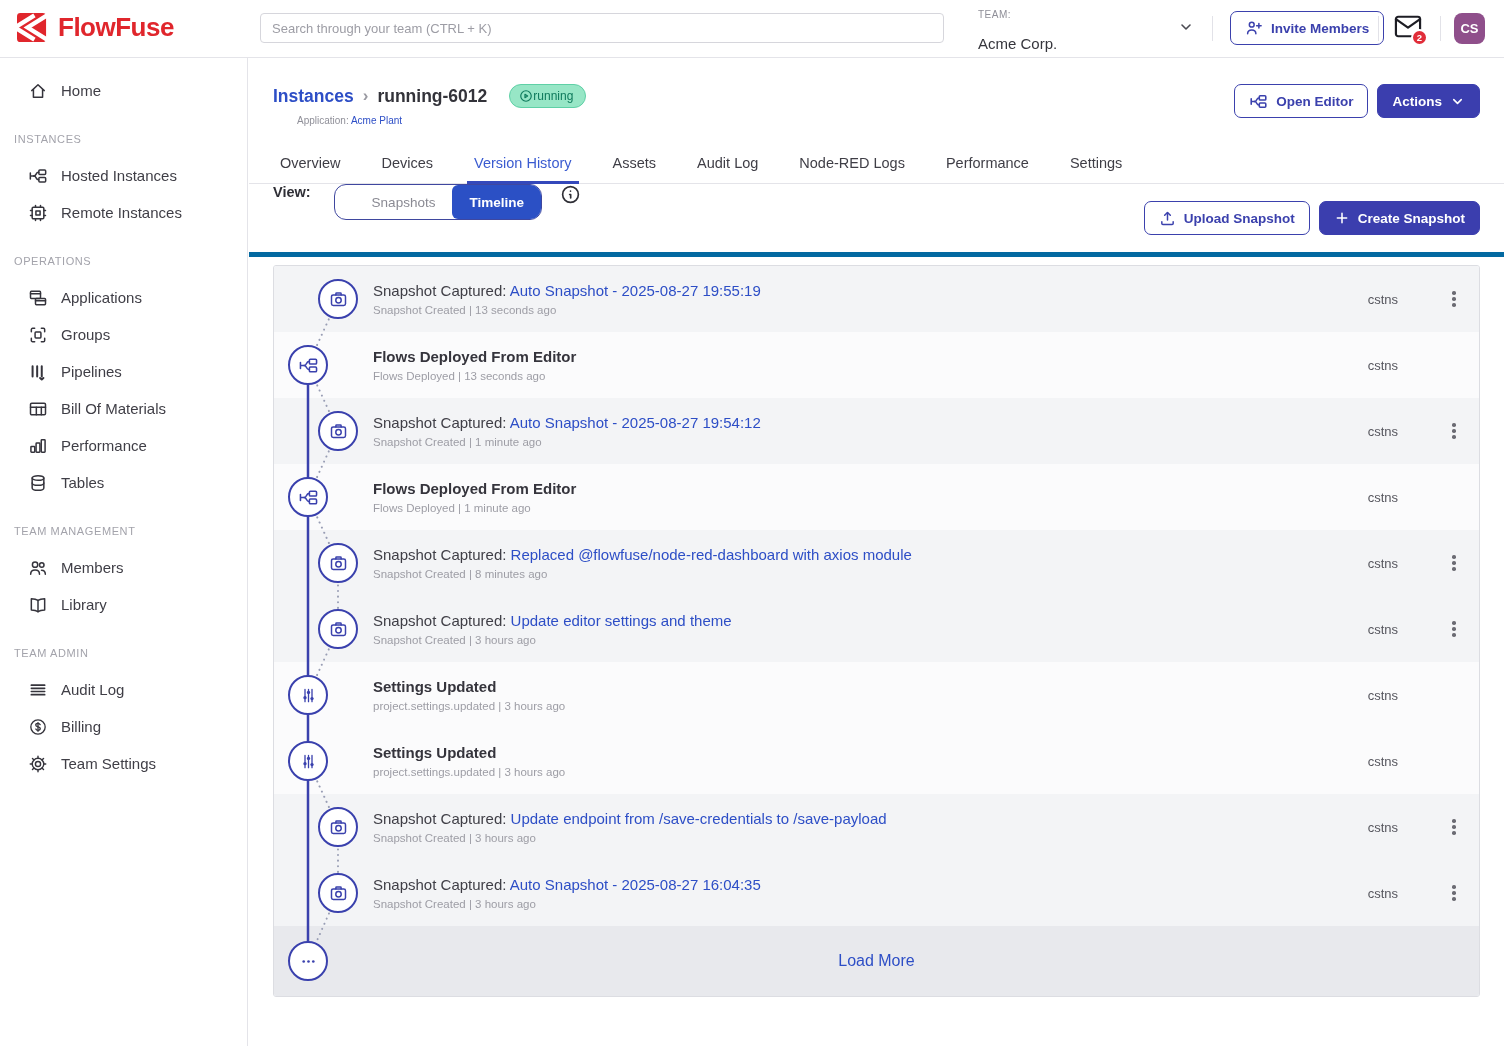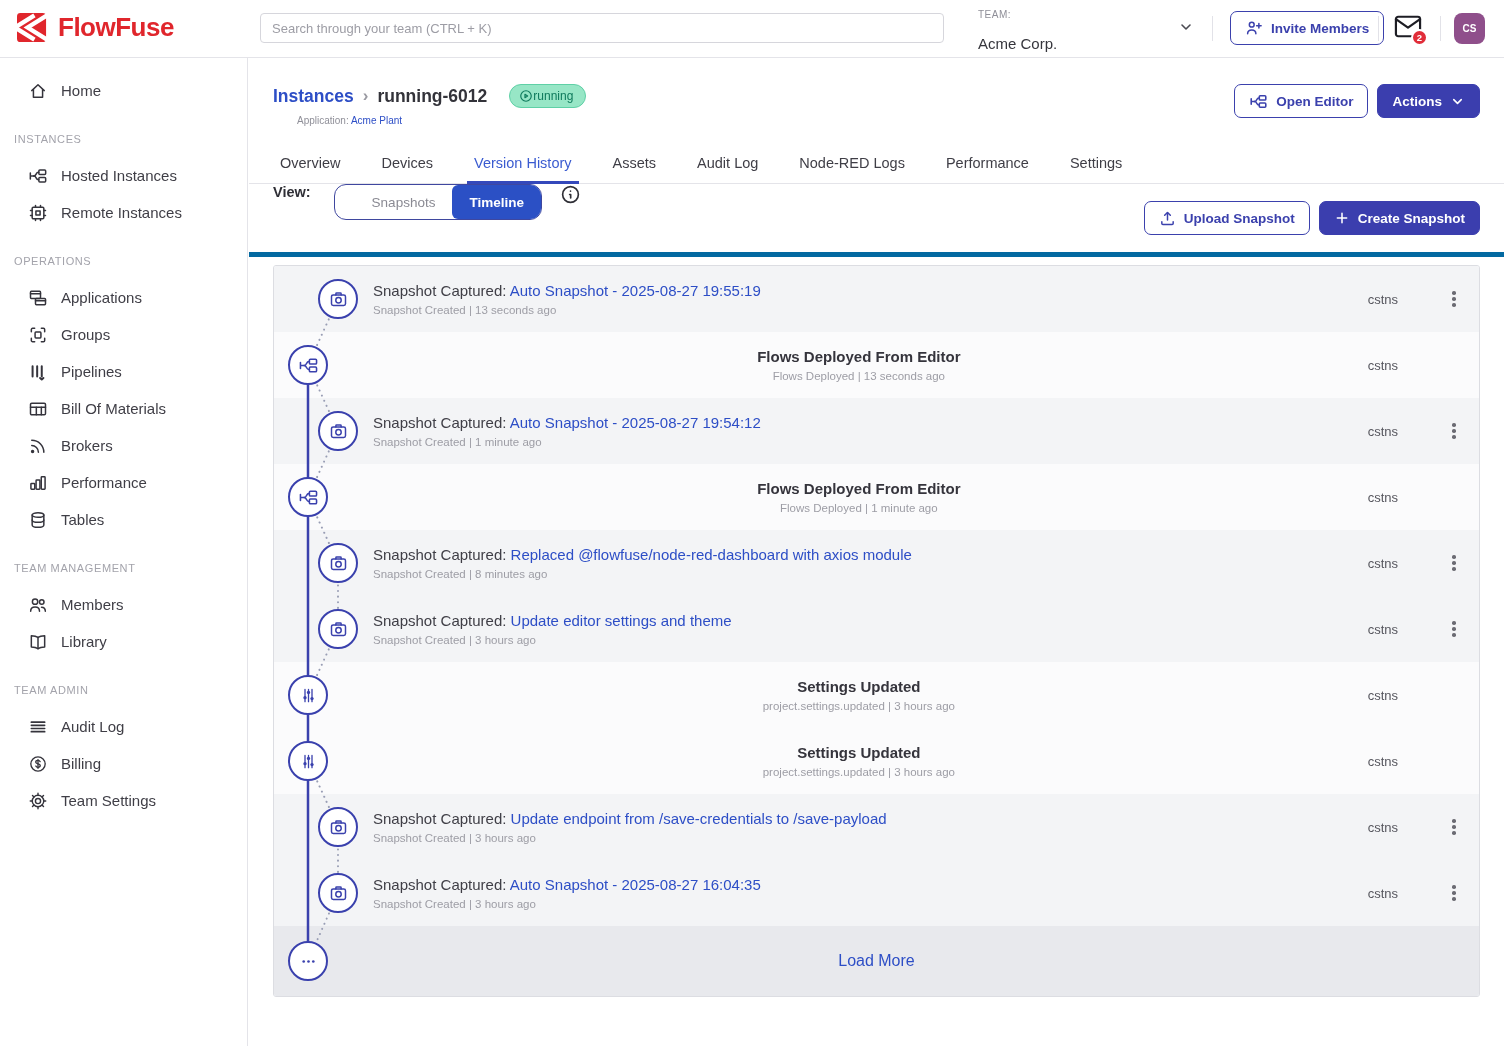--- a/index.html
+++ b/index.html
@@ -34,7 +34,7 @@
   .mail-badge{position:absolute;left:17px;top:14px;min-width:17px;height:17px;border-radius:50%;background:#e12d39;
     color:#fff;font-size:9.5px;font-weight:700;display:flex;align-items:center;justify-content:center;border:2px solid #fff;box-sizing:border-box;}
   .avatar{position:absolute;left:1454px;top:13px;width:31px;height:31px;border-radius:8px;background:#8f4f8b;
-    color:#fff;font-size:10px;font-weight:700;display:flex;align-items:center;justify-content:center;cursor:pointer;}
+    color:#fff;font-size:13px;font-weight:700;display:flex;align-items:center;justify-content:center;cursor:pointer;}
 
   
   .sidebar{position:absolute;top:58px;left:0;width:248px;bottom:0;background:#fff;border-right:1px solid #e4e4e9;

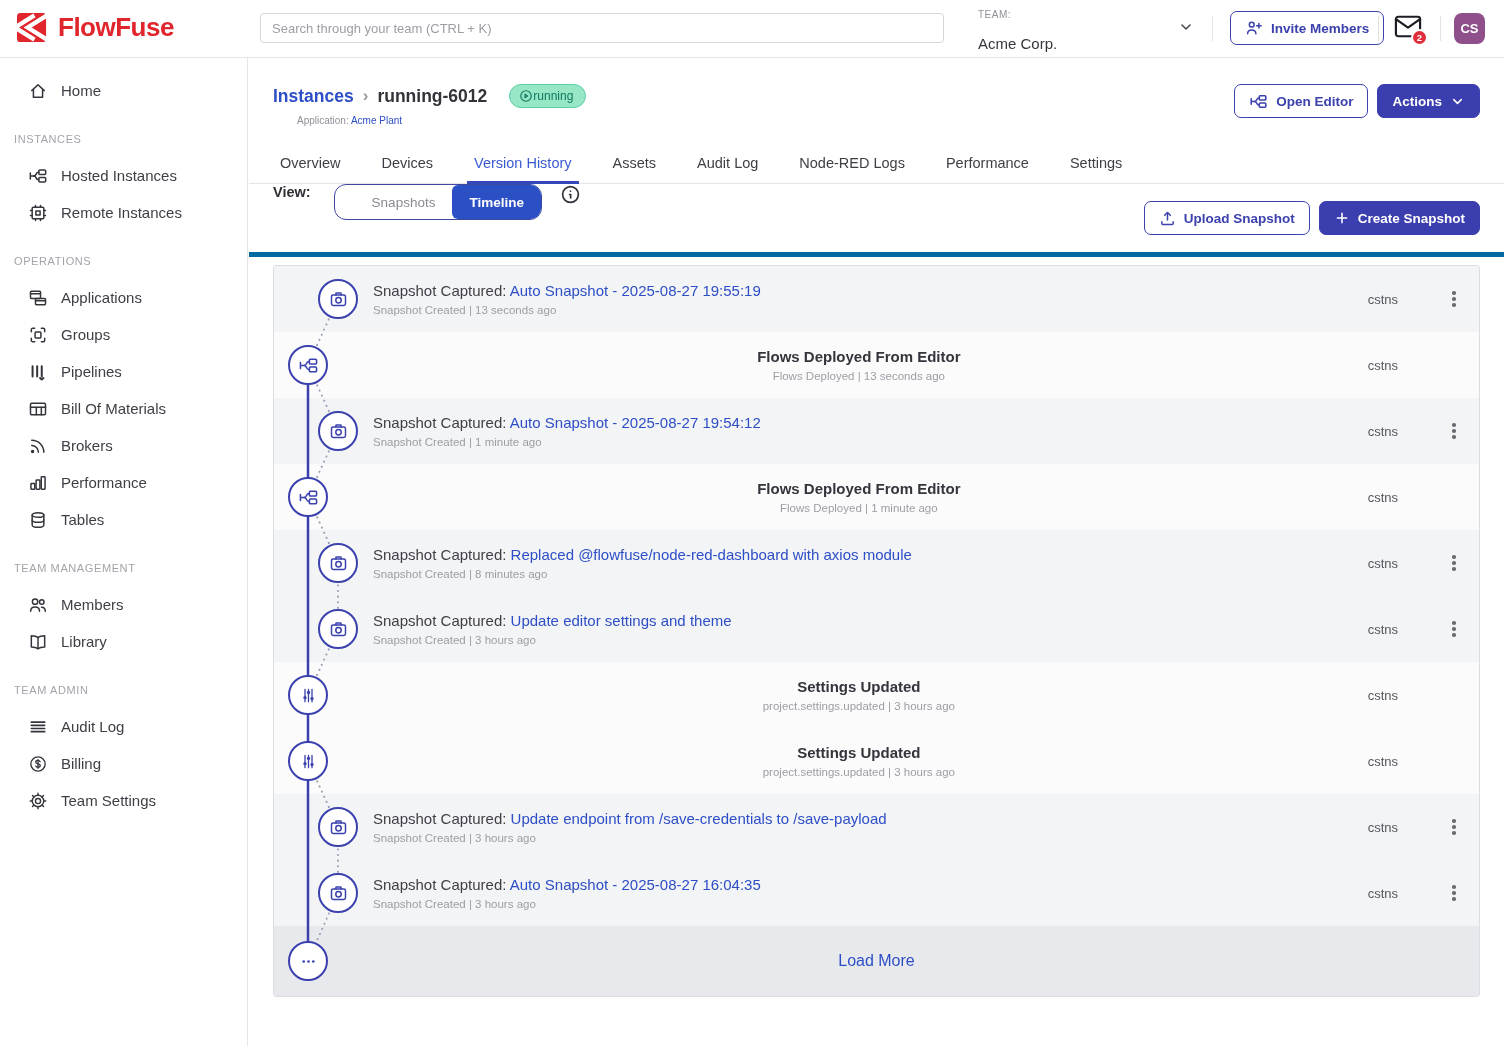--- a/index.html
+++ b/index.html
@@ -73,7 +73,7 @@
   .connectors{position:absolute;left:0;top:0;z-index:1;pointer-events:none;}
   .t-row{position:relative;height:66px;display:flex;align-items:center;box-sizing:border-box;padding-left:99px;padding-right:18px;gap:23px;}
   .t-row.gray{background:#f3f4f6;}
-  .t-row.light{background:#fbfbfc;text-align:center;}
+  .t-row.light{background:#fbfbfc;}
   .t-main{flex:1;min-width:0;}
   .t-title{font-size:15px;color:#3f3e46;}
   .t-title .plain{font-weight:700;color:#35343c;}

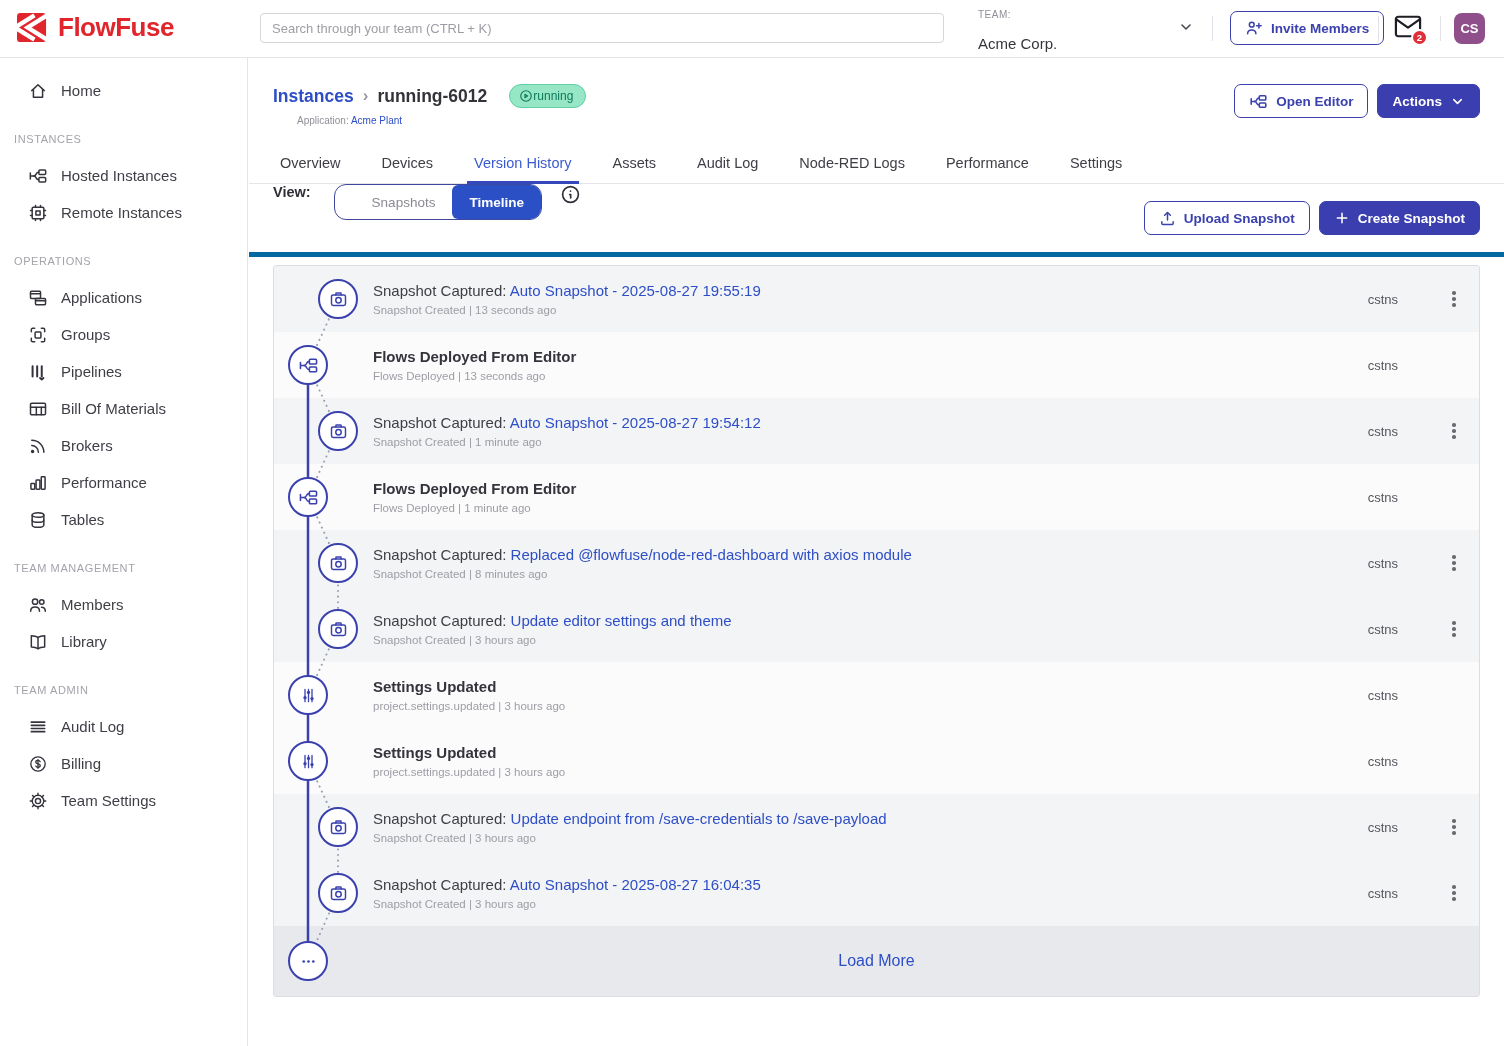--- a/index.html
+++ b/index.html
@@ -223,16 +223,6 @@
       <div class="side-item">
         <span class="side-ic">
           <svg viewBox="0 0 24 24" width="100%" height="100%" fill="none" stroke="currentColor" stroke-width="1.8" stroke-linecap="round" stroke-linejoin="round">
-            <path d="M4.5 11.5a8 8 0 0 1 8 8"></path>
-            <path d="M4.5 5a14.5 14.5 0 0 1 14.5 14.5"></path>
-            <circle cx="5.5" cy="18.5" r="1.2" fill="currentColor"></circle>
-          </svg>
-        </span>
-        <span>Brokers</span>
-      </div>
-      <div class="side-item">
-        <span class="side-ic">
-          <svg viewBox="0 0 24 24" width="100%" height="100%" fill="none" stroke="currentColor" stroke-width="1.8" stroke-linecap="round" stroke-linejoin="round">
             <rect x="3.5" y="12.5" width="4.6" height="7" rx=".8"></rect>
             <rect x="9.7" y="8.5" width="4.6" height="11" rx=".8"></rect>
             <rect x="15.9" y="4.5" width="4.6" height="15" rx=".8"></rect>

